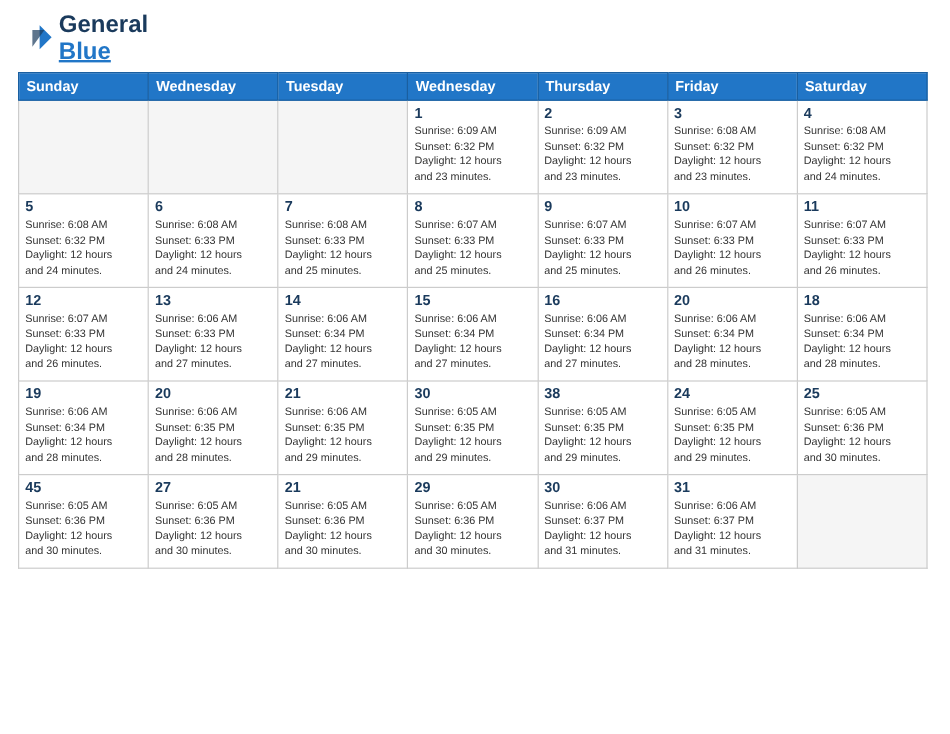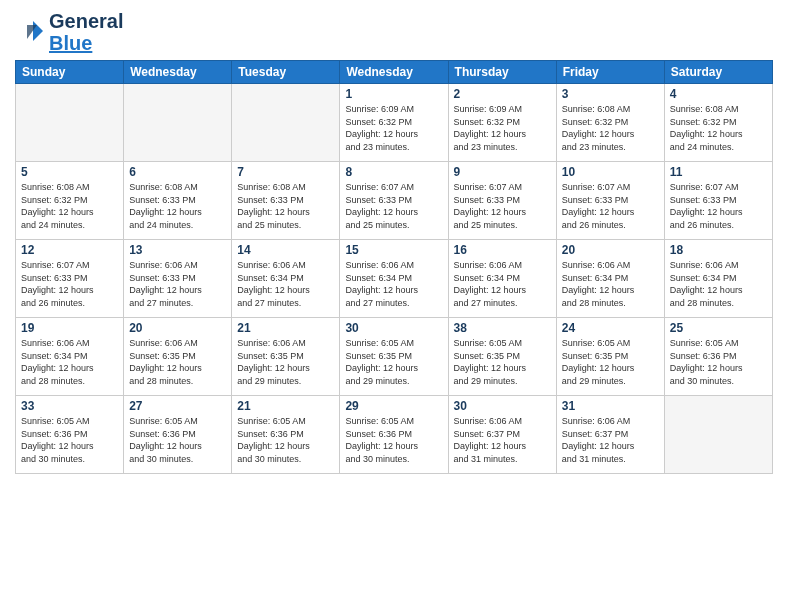--- a/index.html
+++ b/index.html
@@ -311,7 +311,7 @@
         </tr>
         <tr>
           <td>
-            <span class="day-num">33</span>
+            <span class="day-num">45</span>
             <div class="day-info" style="white-space: pre-line;">Sunrise: 6:05 AM
 Sunset: 6:36 PM
 Daylight: 12 hours

